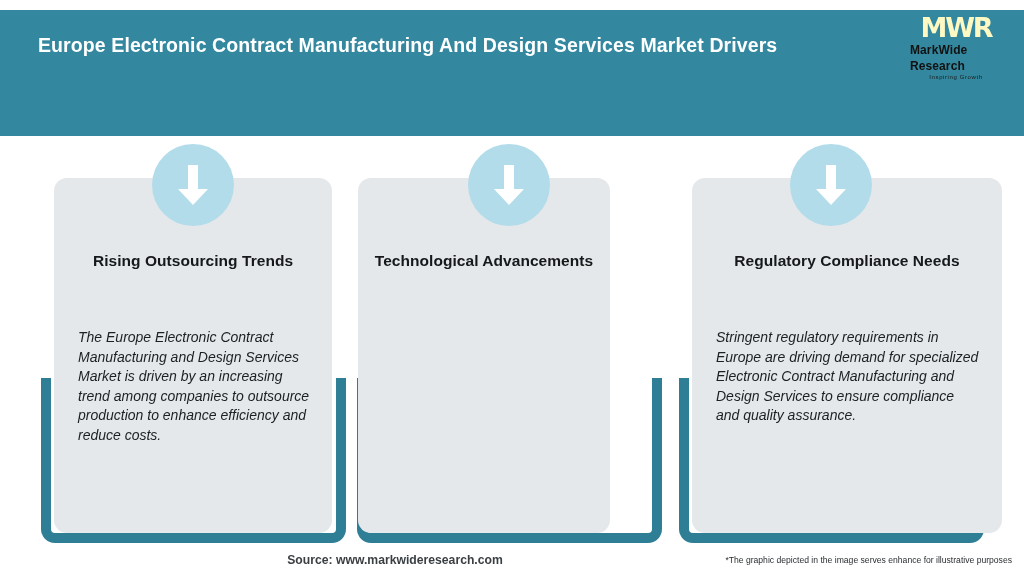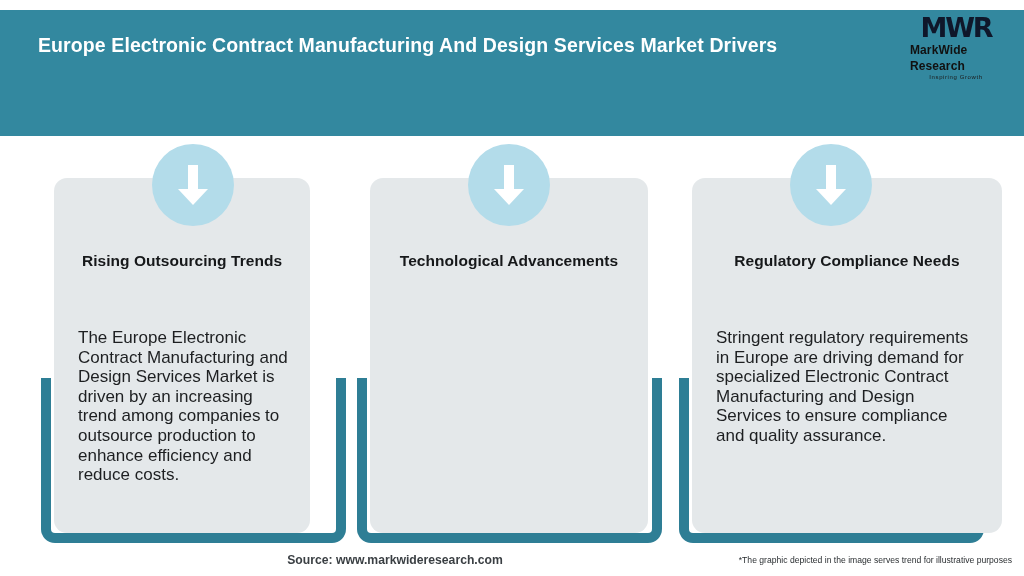--- a/index.html
+++ b/index.html
@@ -28,7 +28,7 @@
     display:flex; flex-direction:column; align-items:center; justify-content:center;
   }
   .logo-mark {
-    font-size:27px; font-weight:bold; color:#0f172a;
+    font-size:27px; font-weight:bold; color:#fef9c3;
     letter-spacing:-2.2px; line-height:1; font-family:"DejaVu Sans", sans-serif;
   }
   .logo-name {

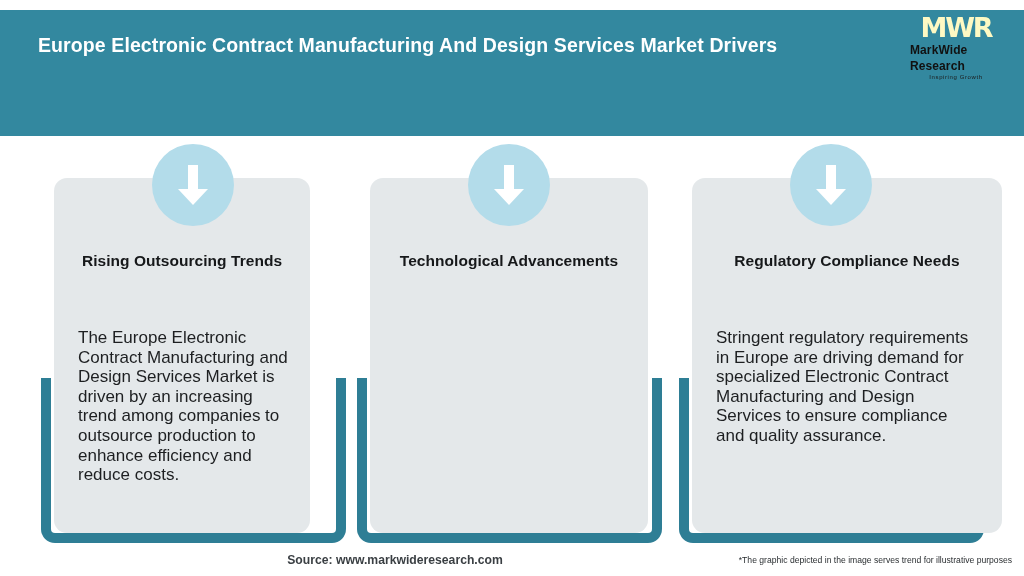--- a/index.html
+++ b/index.html
@@ -102,7 +102,7 @@
   <div class="uframe" style="left:357px; width:305px;"></div>
   <div class="uframe" style="left:679px; width:305px;"></div>
 
-  <div class="card" style="left:54px; width:256px;">
+  <div class="card" style="left:54px; width:278px;">
     <div class="card-title">Rising Outsourcing Trends</div>
     <div class="card-body">The Europe Electronic Contract Manufacturing and Design Services Market is driven by an increasing trend among companies to outsource production to enhance efficiency and reduce costs.</div>
   </div>

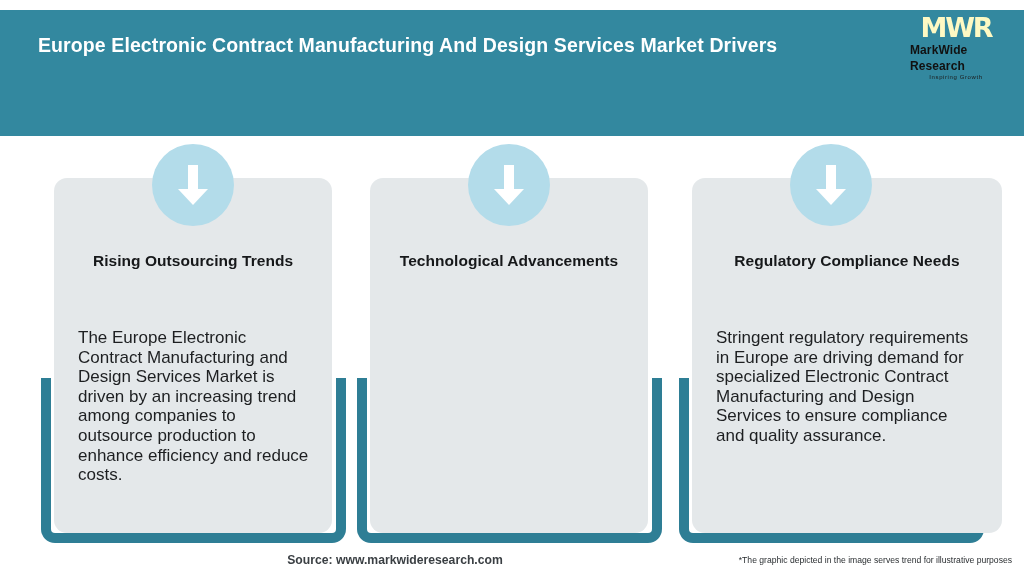--- a/index.html
+++ b/index.html
@@ -112,7 +112,7 @@
     </svg>
   </div>
 
-  <div class="card" style="left:370px; width:278px;">
+  <div class="card" style="left:358px; width:252px;">
     <div class="card-title">Technological Advancements</div>
   </div>
   <div class="icon-circle" style="left:468px;">

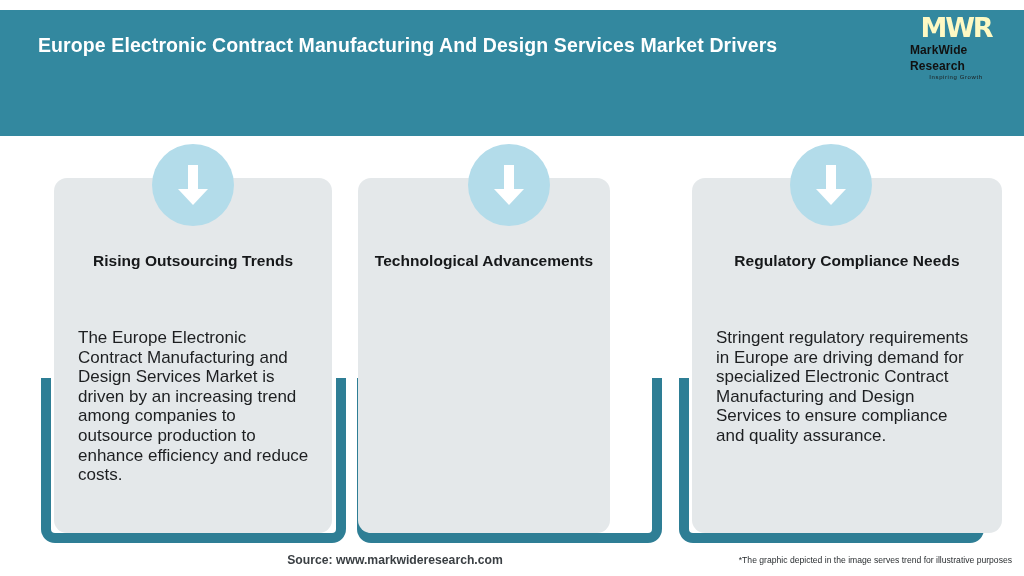--- a/index.html
+++ b/index.html
@@ -61,8 +61,9 @@
   }
   .card-body {
     position:absolute; left:24px; right:22px; top:150px;
-    font-size:17px; line-height:19.6px; color:#1d1f21;
+    font-size:14px; line-height:19.6px; color:#1d1f21;
     text-align:left;
+    font-style:italic;
   }
 
   

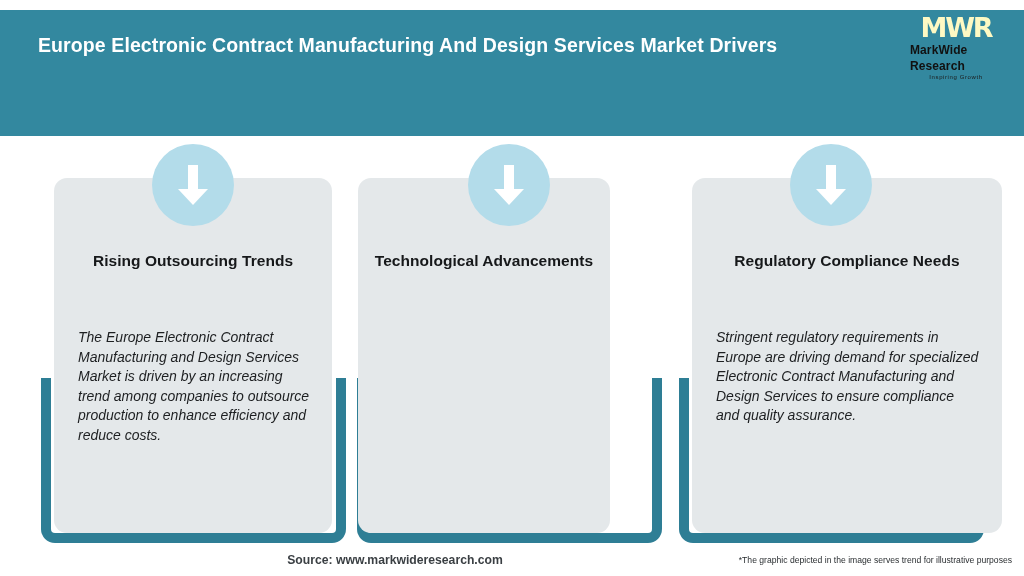--- a/index.html
+++ b/index.html
@@ -133,7 +133,7 @@
   </div>
 
   <div class="source">Source: www.markwideresearch.com</div>
-  <div class="disclaimer">*The graphic depicted in the image serves trend for illustrative purposes</div>
+  <div class="disclaimer">*The graphic depicted in the image serves enhance for illustrative purposes</div>
 
 </div>
 

